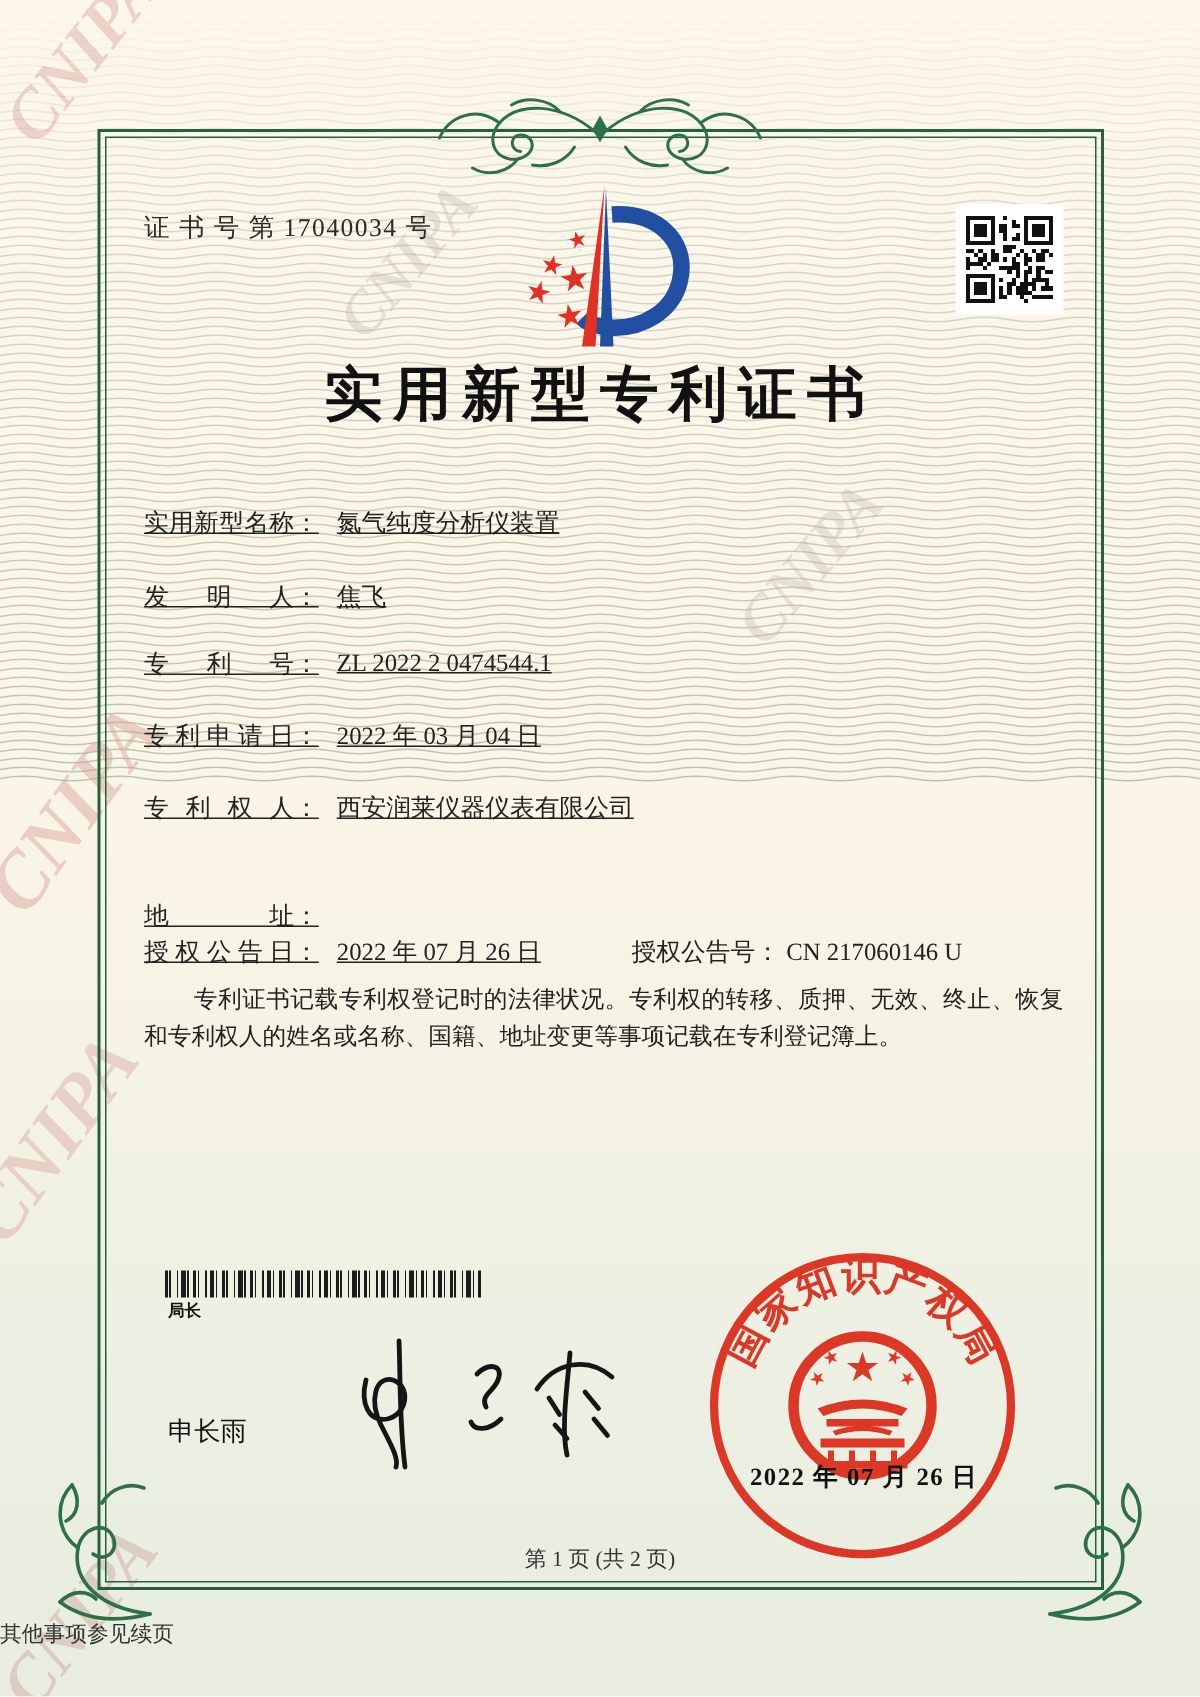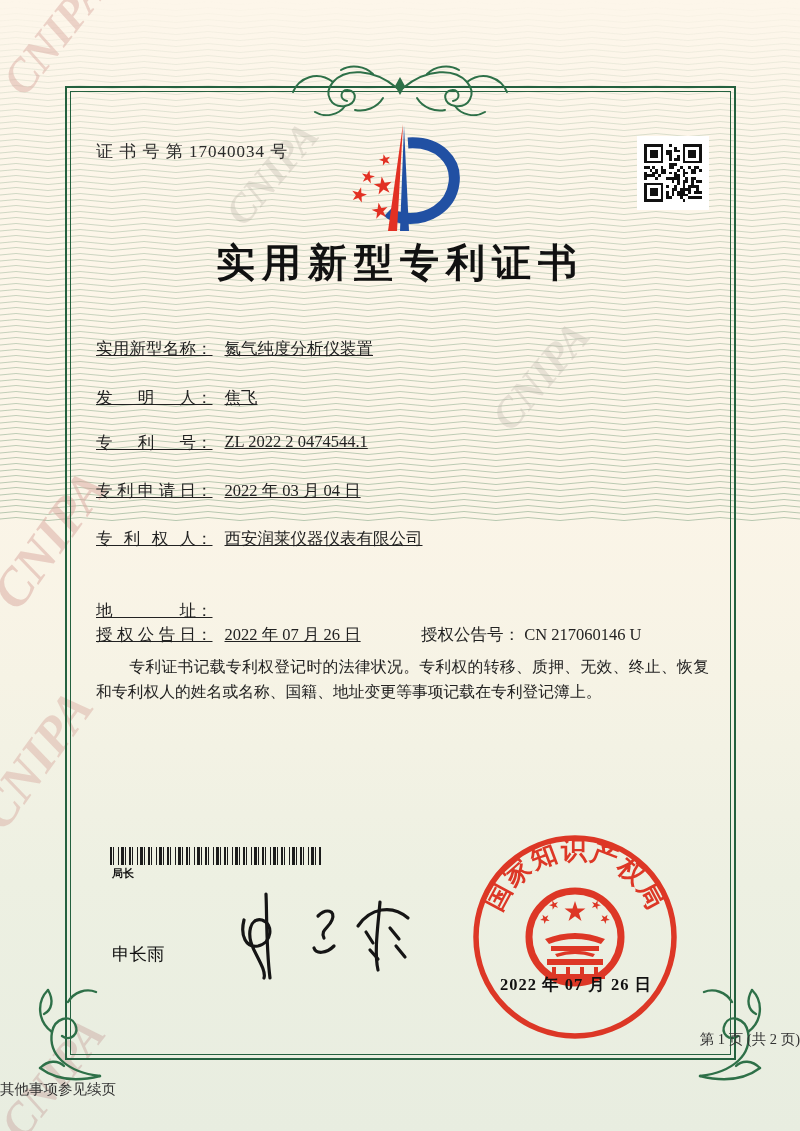--- a/index.html
+++ b/index.html
@@ -54,7 +54,7 @@
   .seal-date{position:absolute;left:478px;top:974px;width:196px;text-align:center;
              font-size:16.5px;color:#111;font-weight:bold;letter-spacing:1px;z-index:5;}
 
-  .page-info{position:absolute;left:0;top:1030px;width:800px;text-align:right;
+  .page-info{position:absolute;left:0;top:1030px;width:800px;text-align:center;
              font-size:14.5px;color:#333;}
   .cont-note{position:absolute;left:0;top:1080px;width:800px;text-align:left;
              font-size:14.5px;color:#333;}

